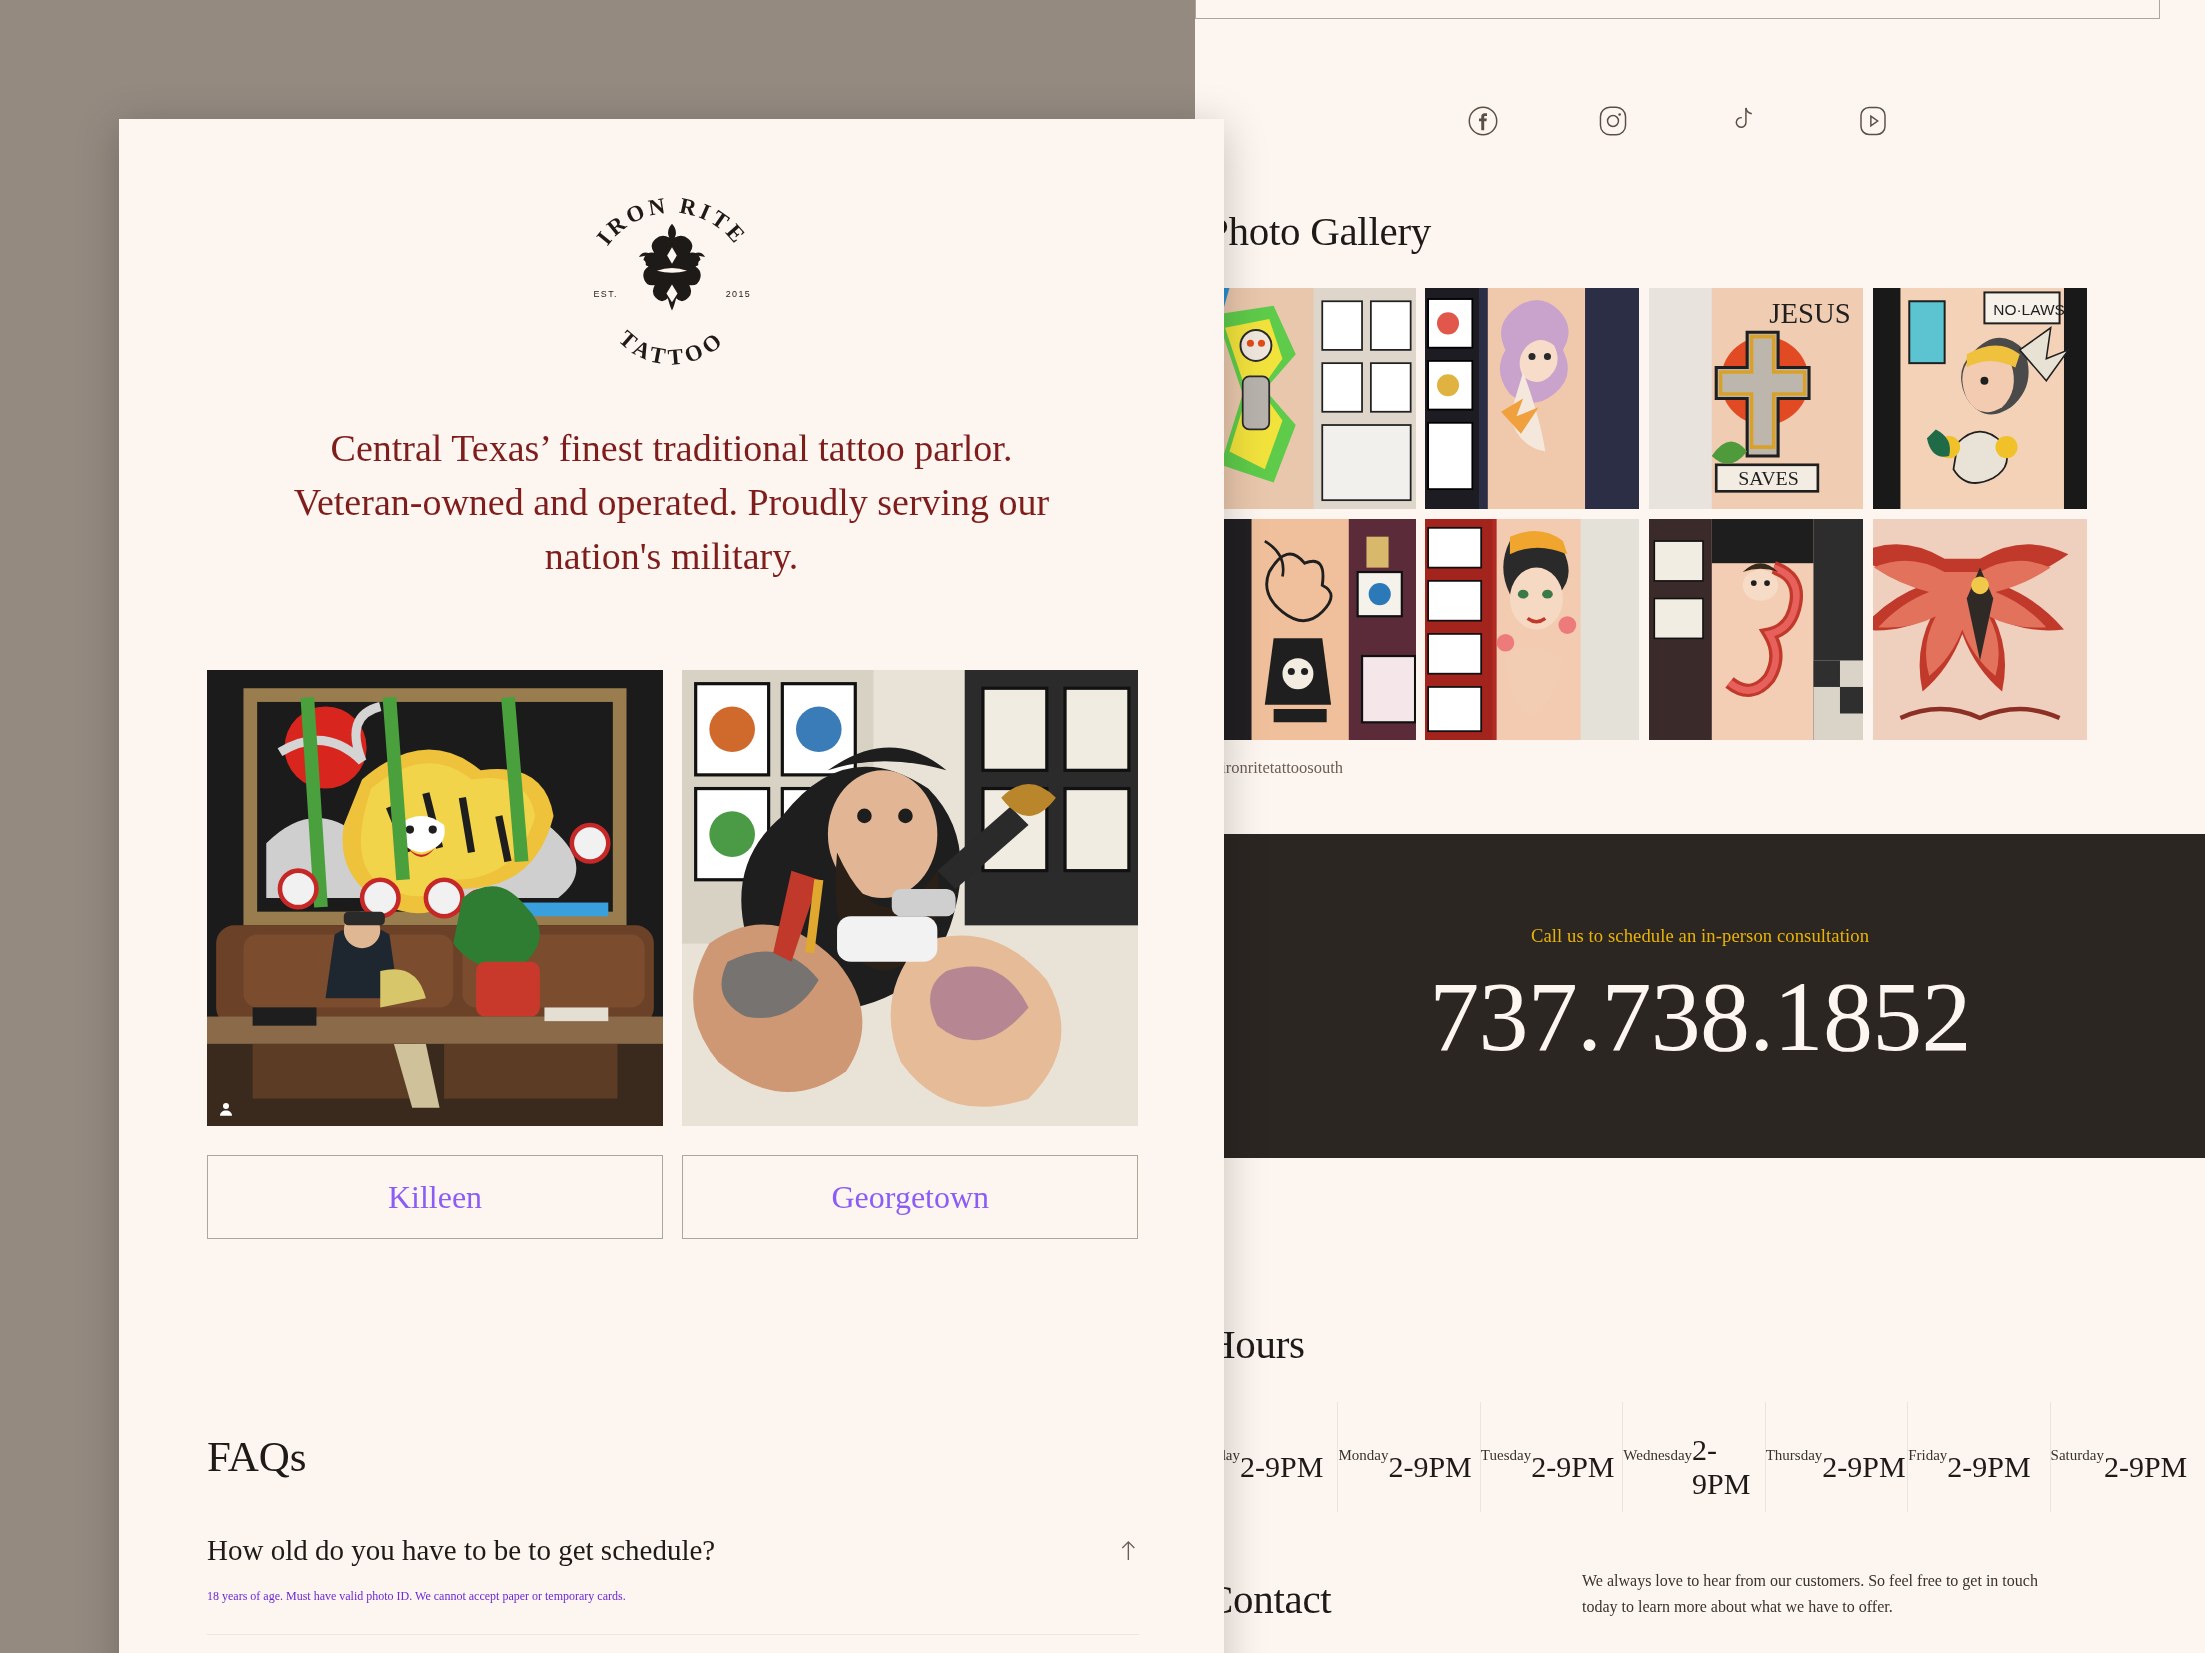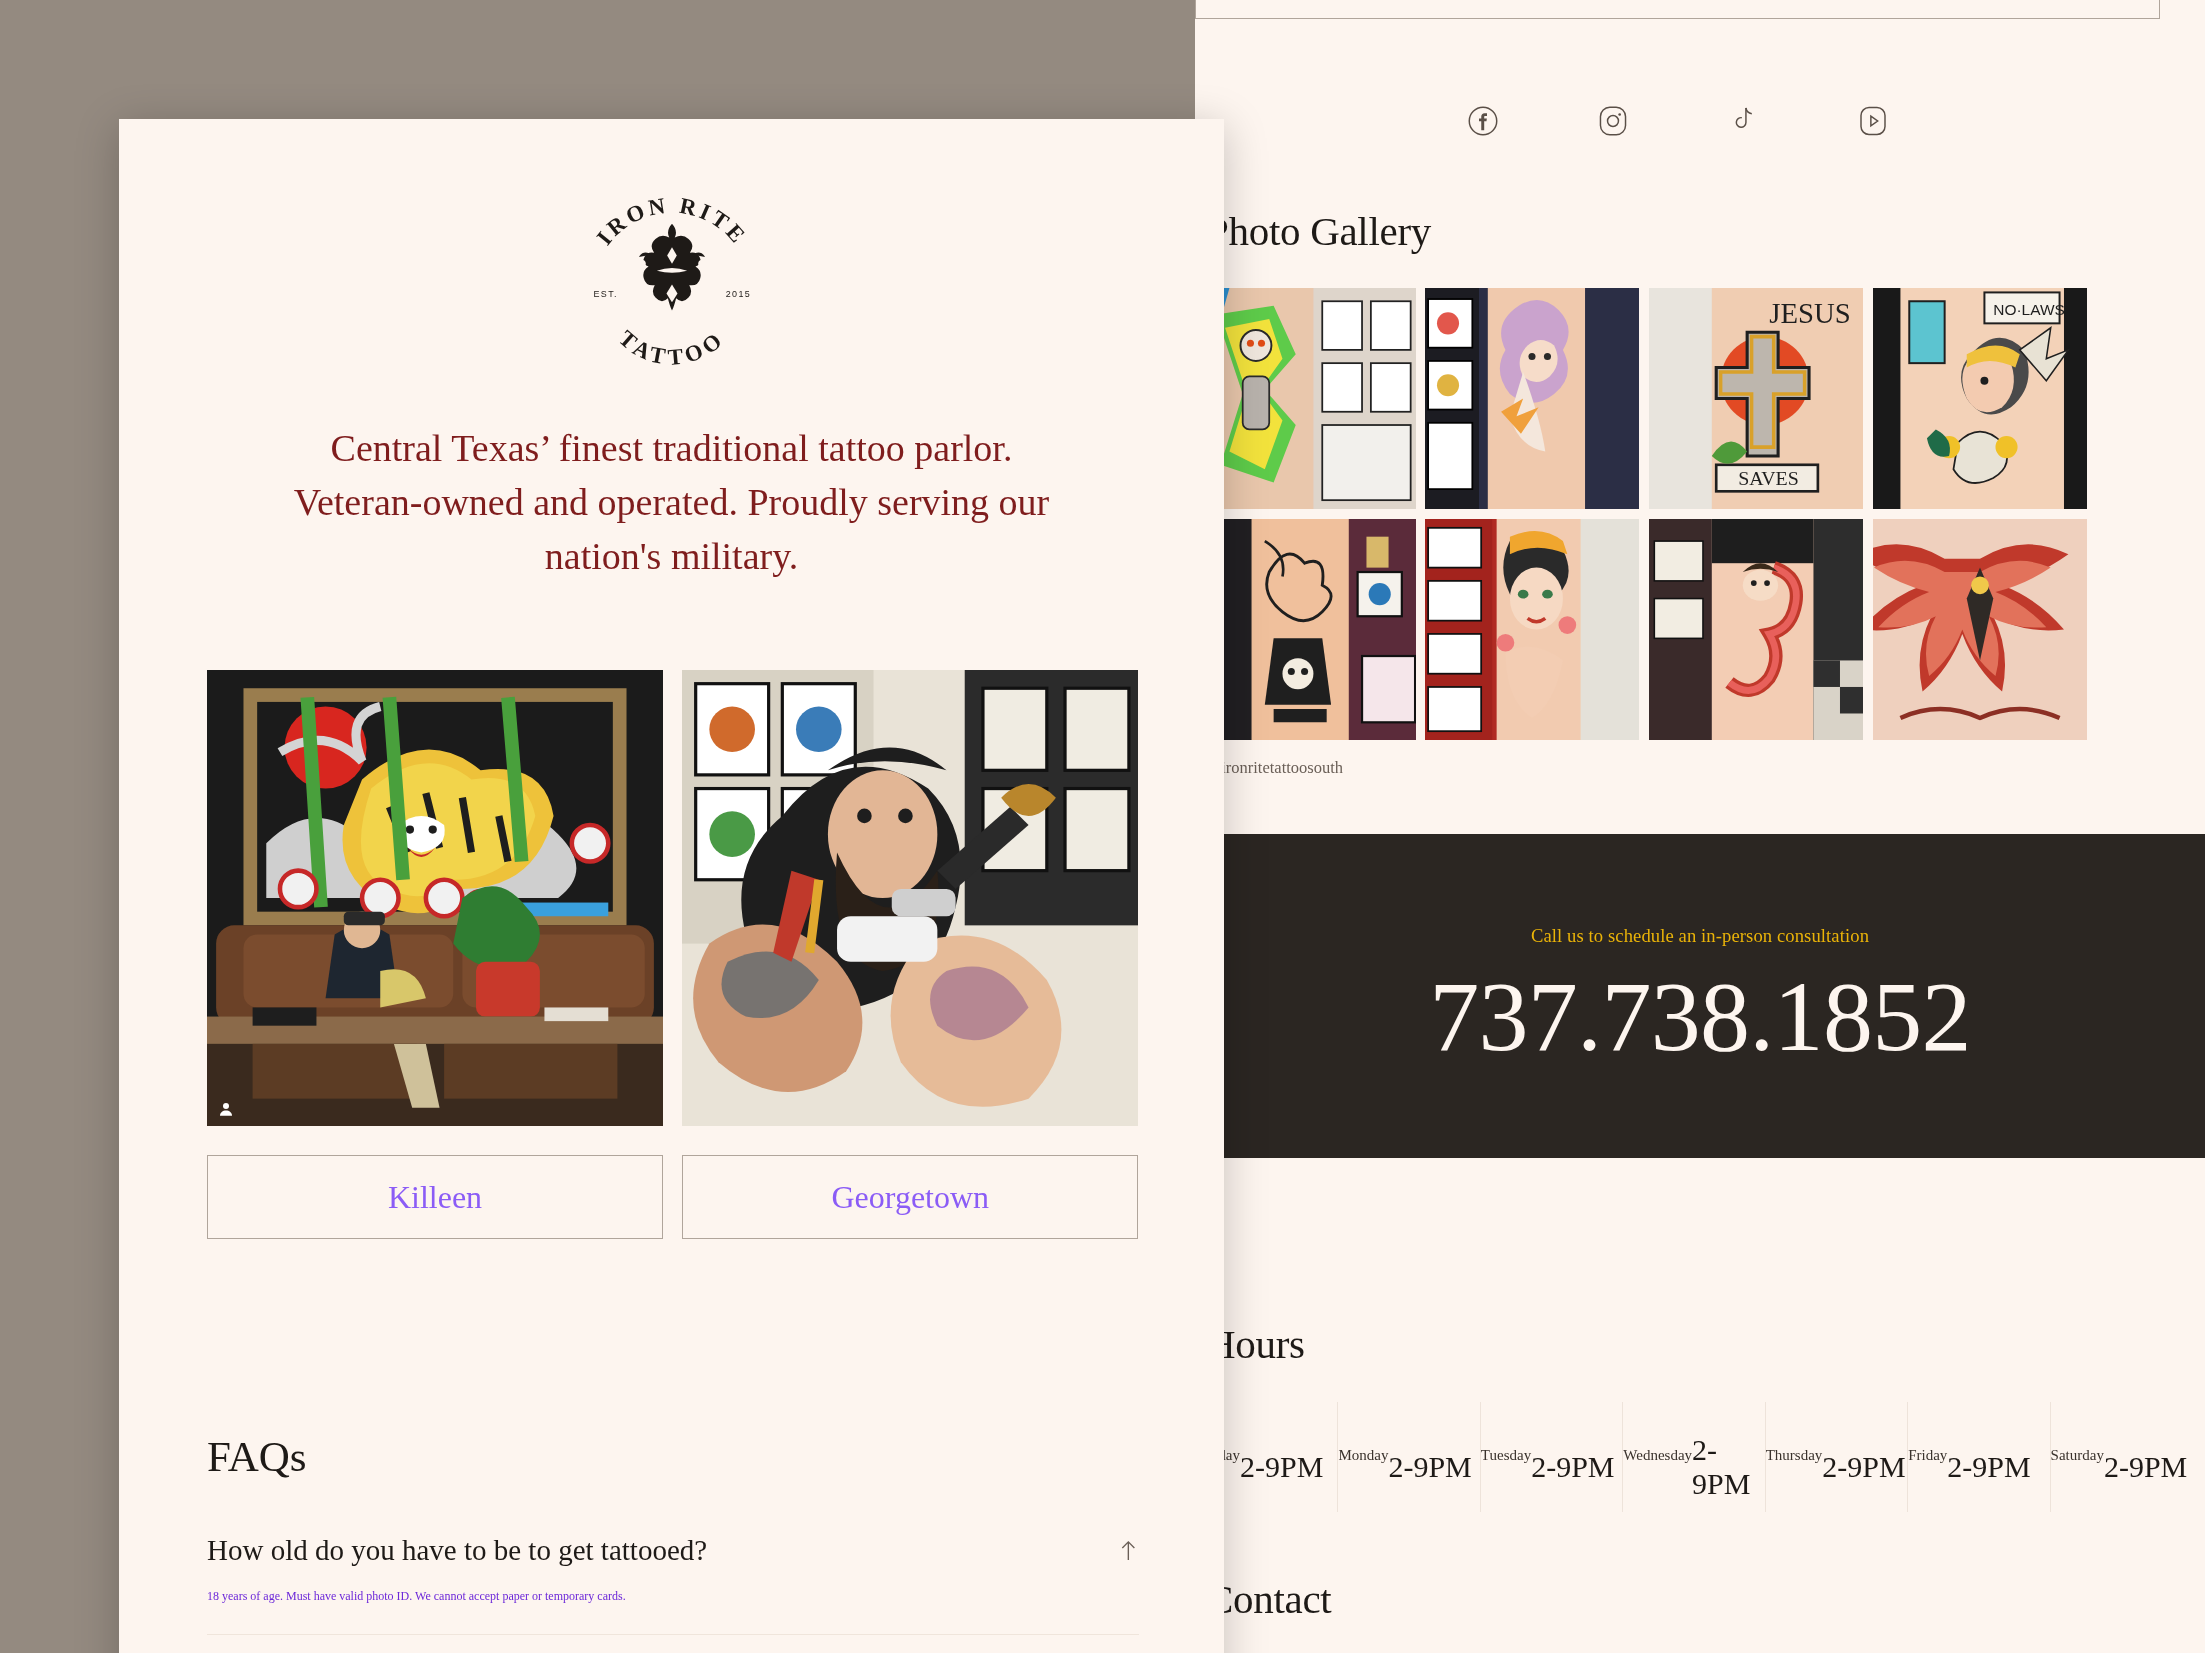--- a/index.html
+++ b/index.html
@@ -654,7 +654,7 @@
 
     <div class="faq-item">
       <div class="faq-head">
-        <span class="faq-q">How old do you have to be to get tattooed?</span>
+        <span class="faq-q">How old do you have to be to get schedule?</span>
         <span class="faq-arrow">
           <svg viewBox="0 0 24 28" fill="none" stroke="currentColor" stroke-width="1.6">
             <path d="M12 25 V4 M5 11 L12 4 L19 11"></path>

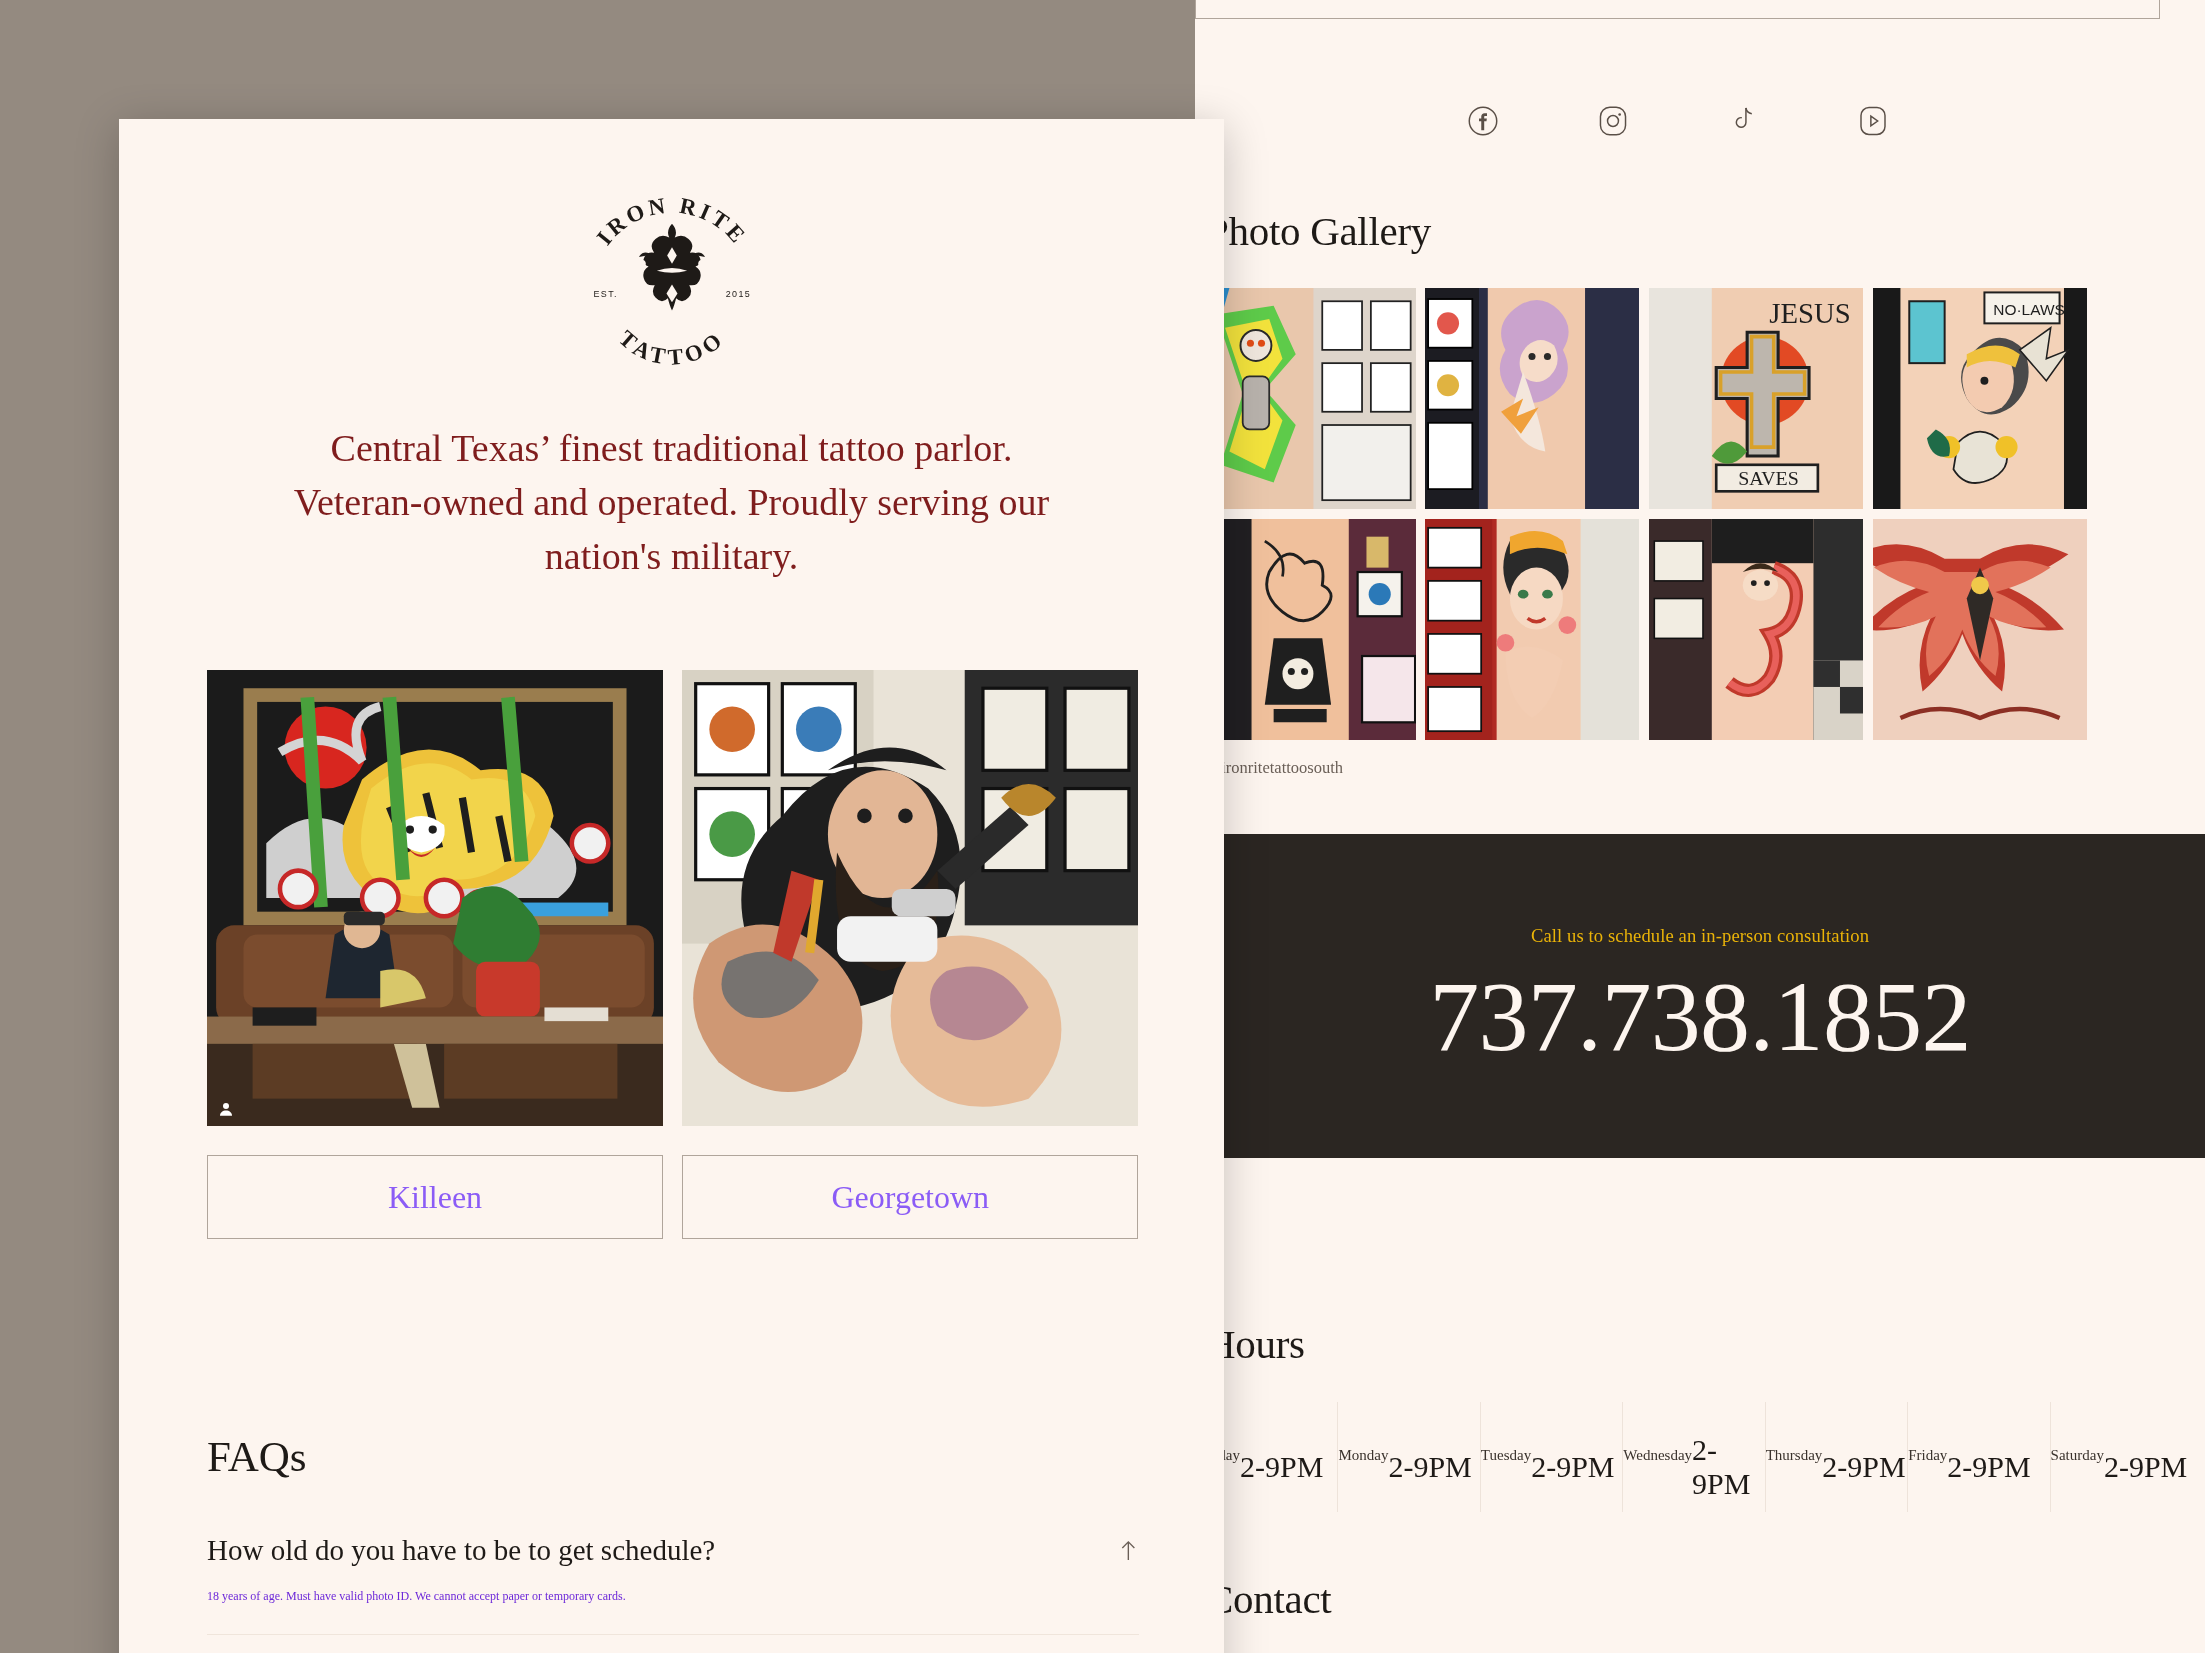--- a/index.html
+++ b/index.html
@@ -519,6 +519,7 @@
   </div>
 
   <div id="contact-title" class="sec-title">Contact</div>
+  <div id="contact-blurb">We always love to hear from our customers. So feel free to get in touch today to learn more about what we have to offer.</div>
   <div id="contact-address">40120 Industrial Park Circle</div>
 
 </div>

